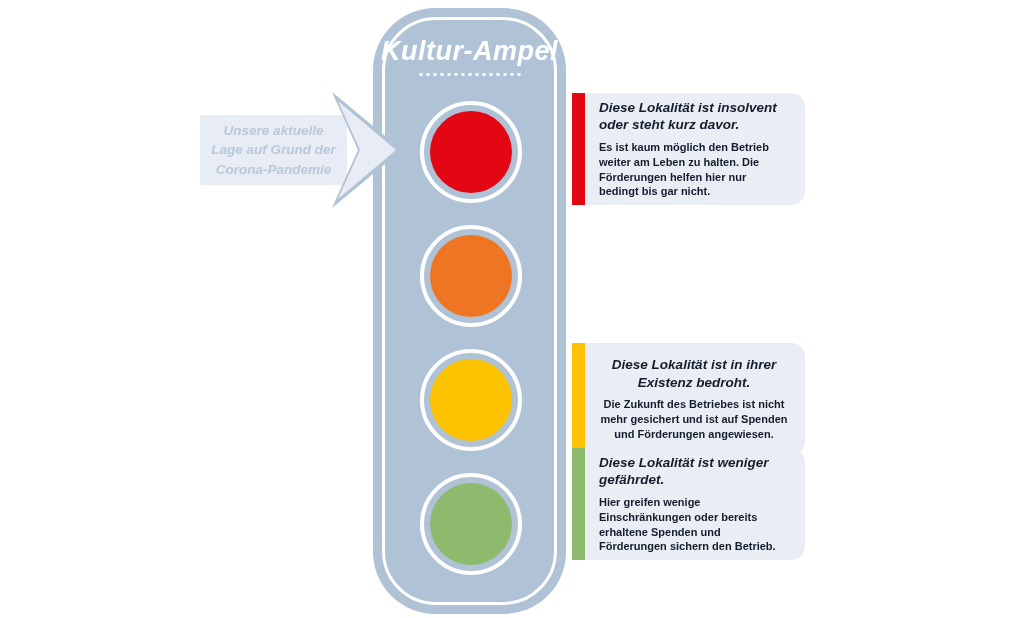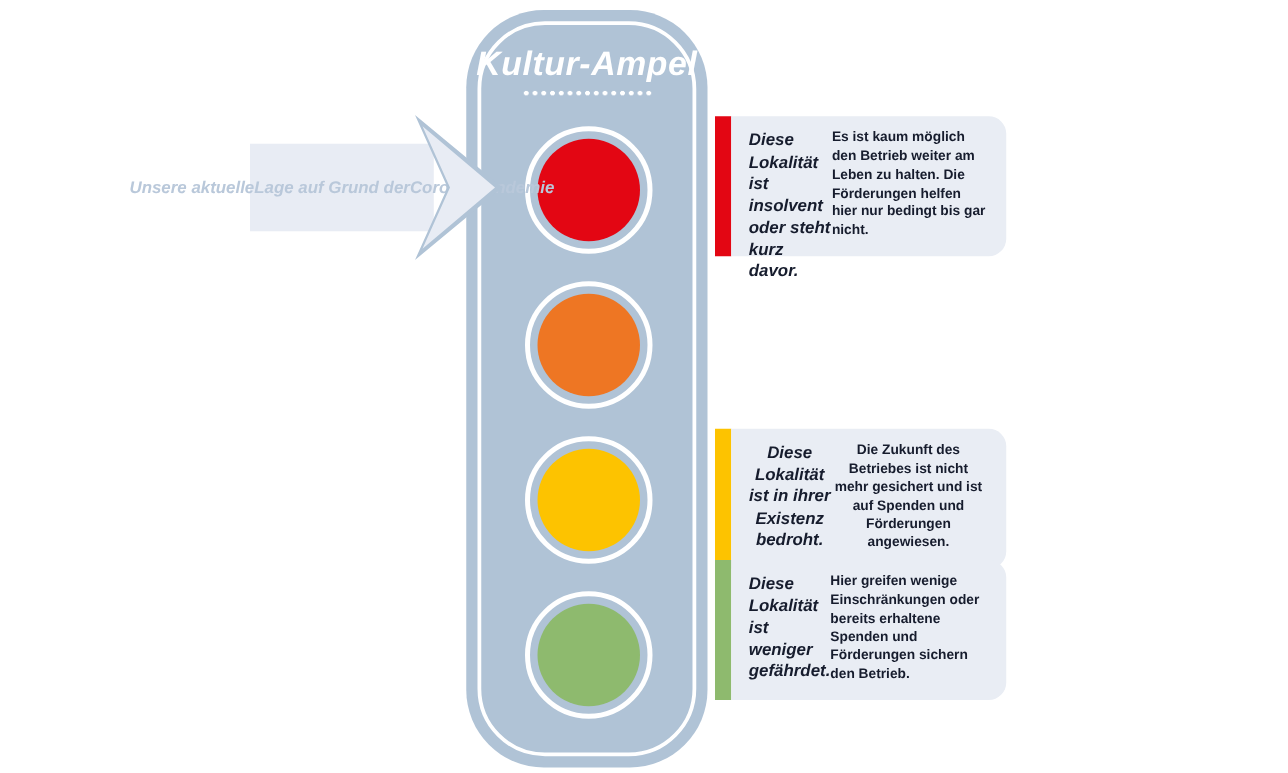--- a/index.html
+++ b/index.html
@@ -62,7 +62,7 @@
   .status-content {
     flex:1; background:#e9edf4; border-radius:0 14px 14px 0;
     padding:10px 16px 10px 14px;
-    display:flex; flex-direction:row; justify-content:center;
+    display:flex; flex-direction:column; justify-content:center;
   }
   .status-title {
     color:#161c2d; font-weight:bold; font-style:italic; font-size:13.5px;

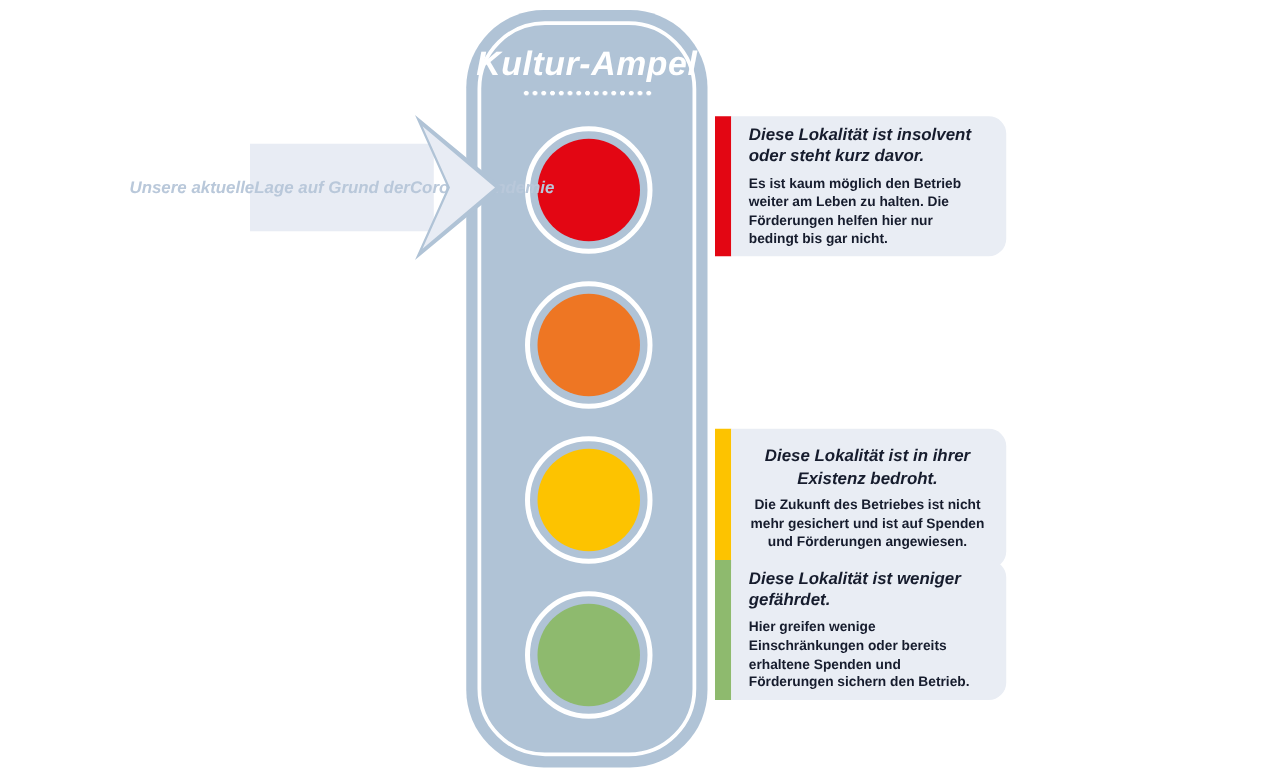--- a/index.html
+++ b/index.html
@@ -13,7 +13,7 @@
   
   .arrow-label {
     position:absolute; left:200px; top:115px; width:147px; height:70px;
-    background:#e8ecf4; display:flex; 
+    background:#e8ecf4; display:flex; flex-direction:column;
     align-items:center; justify-content:center; z-index:3;
   }
   .arrow-label span {

